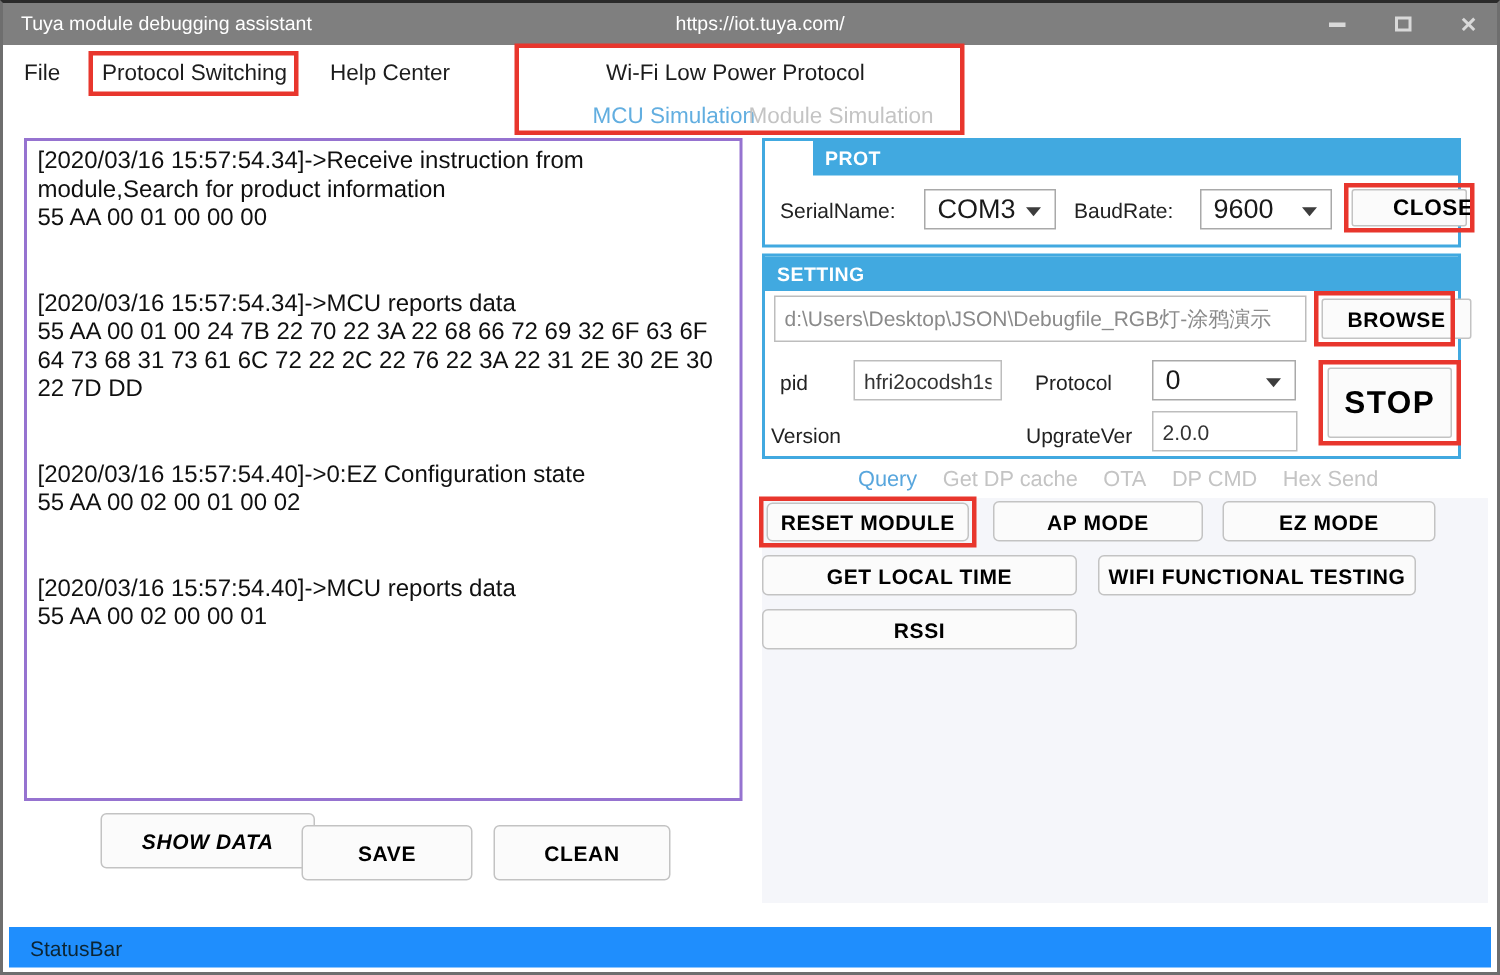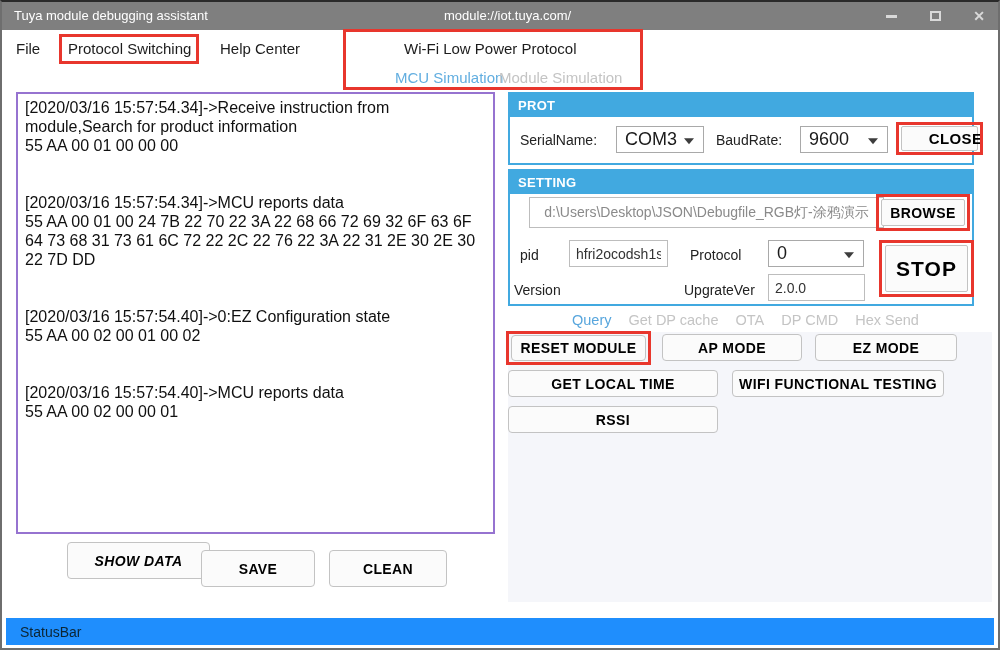--- a/index.html
+++ b/index.html
@@ -88,7 +88,7 @@
 
   <div class="titlebar">
     <span class="title">Tuya module debugging assistant</span>
-    <span class="url">module://iot.tuya.com/</span>
+    <span class="url">https://iot.tuya.com/</span>
     <div class="win-controls">
       <span class="wc">
           <span class="min-glyph"></span>

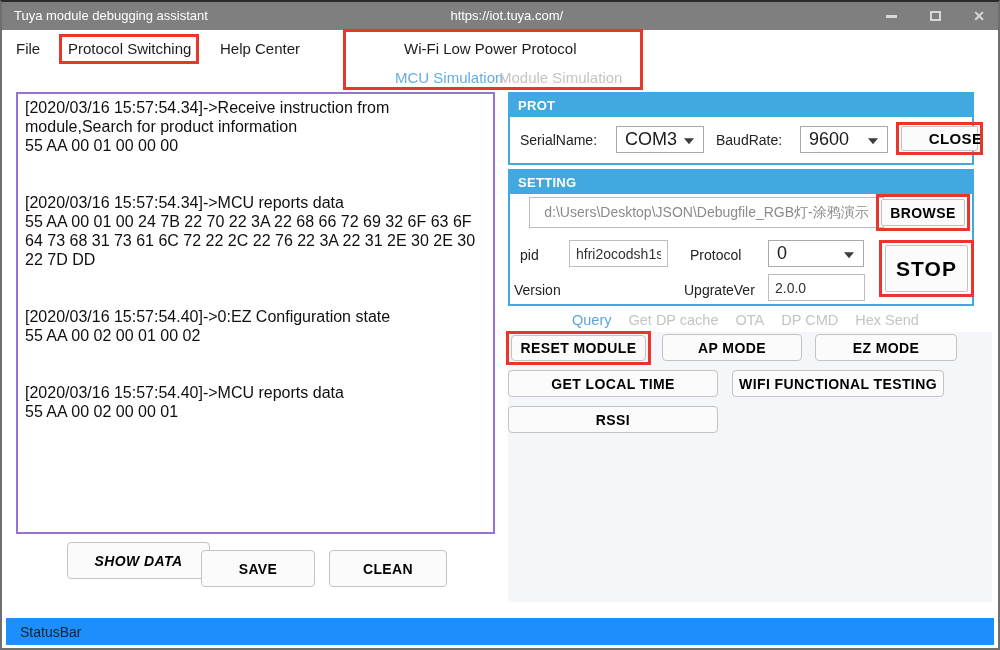--- a/index.html
+++ b/index.html
@@ -139,7 +139,7 @@
   <button class="btn" style="left:199px; top:548px; width:114px; height:37px;">SAVE</button>
   <button class="btn" style="left:327px; top:548px; width:118px; height:37px;">CLEAN</button>
 
-  <div class="section" style="left:506px; top:90px; width:466px; height:73px;">
+  <div class="section" style="left:506px; top:90px; width:466px; height:73px;padding-left:32px;">
     <div class="section-header">PROT</div>
   </div>
   <span class="field-label" style="left:518px; top:130px;">SerialName:</span>

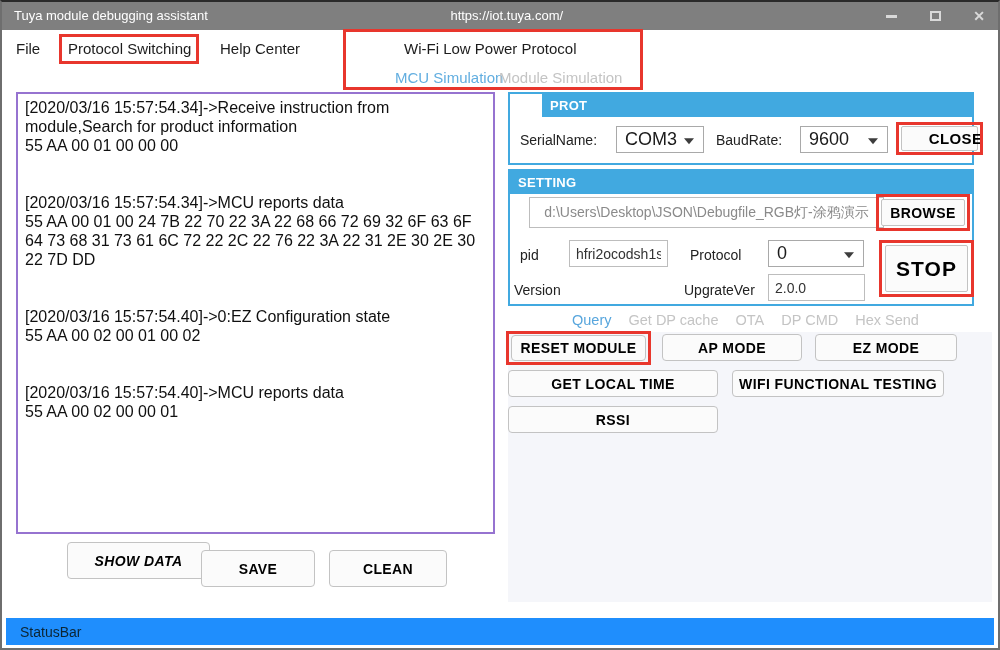--- a/index.html
+++ b/index.html
@@ -157,7 +157,7 @@
   <div class="section" style="left:506px; top:167px; width:466px; height:137px;">
     <div class="section-header">SETTING</div>
   </div>
-  <input class="text-input path-input" style="left: 527px; top: 195px; width: 355px; height: 31px; text-align: center;" value="d:\Users\Desktop\JSON\Debugfile_RGB灯-涂鸦演示">
+  <input class="text-input path-input" style="left: 514px; top: 195px; width: 355px; height: 31px;" value="d:\Users\Desktop\JSON\Debugfile_RGB灯-涂鸦演示">
   <button class="btn" style="left:879px; top:197px; width:84px; height:27px; border-radius:2px;">BROWSE</button>
 
   <span class="field-label" style="left:518px; top:245px;">pid</span>

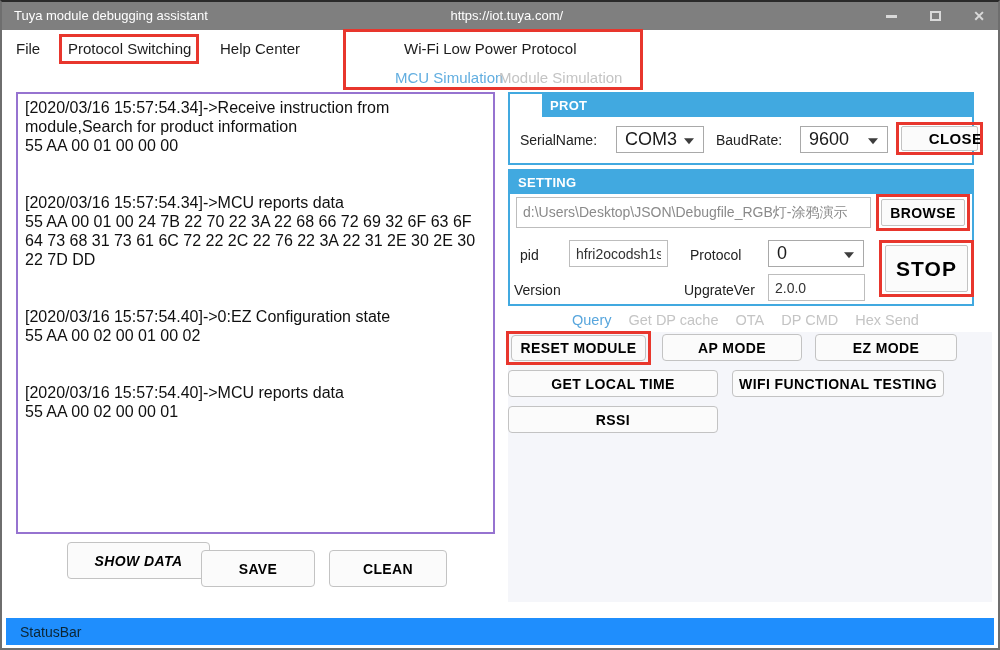--- a/index.html
+++ b/index.html
@@ -158,7 +158,7 @@
     <div class="section-header">SETTING</div>
   </div>
   <input class="text-input path-input" style="left: 514px; top: 195px; width: 355px; height: 31px;" value="d:\Users\Desktop\JSON\Debugfile_RGB灯-涂鸦演示">
-  <button class="btn" style="left:879px; top:197px; width:84px; height:27px; border-radius:2px;">BROWSE</button>
+  <button class="btn" style="left:879px; top:197px; width:100px; height:27px; border-radius:2px;">BROWSE</button>
 
   <span class="field-label" style="left:518px; top:245px;">pid</span>
   <input class="text-input" style="left: 567px; top: 238px; width: 99px; height: 27px;" value="hfri2ocodsh1salr">

